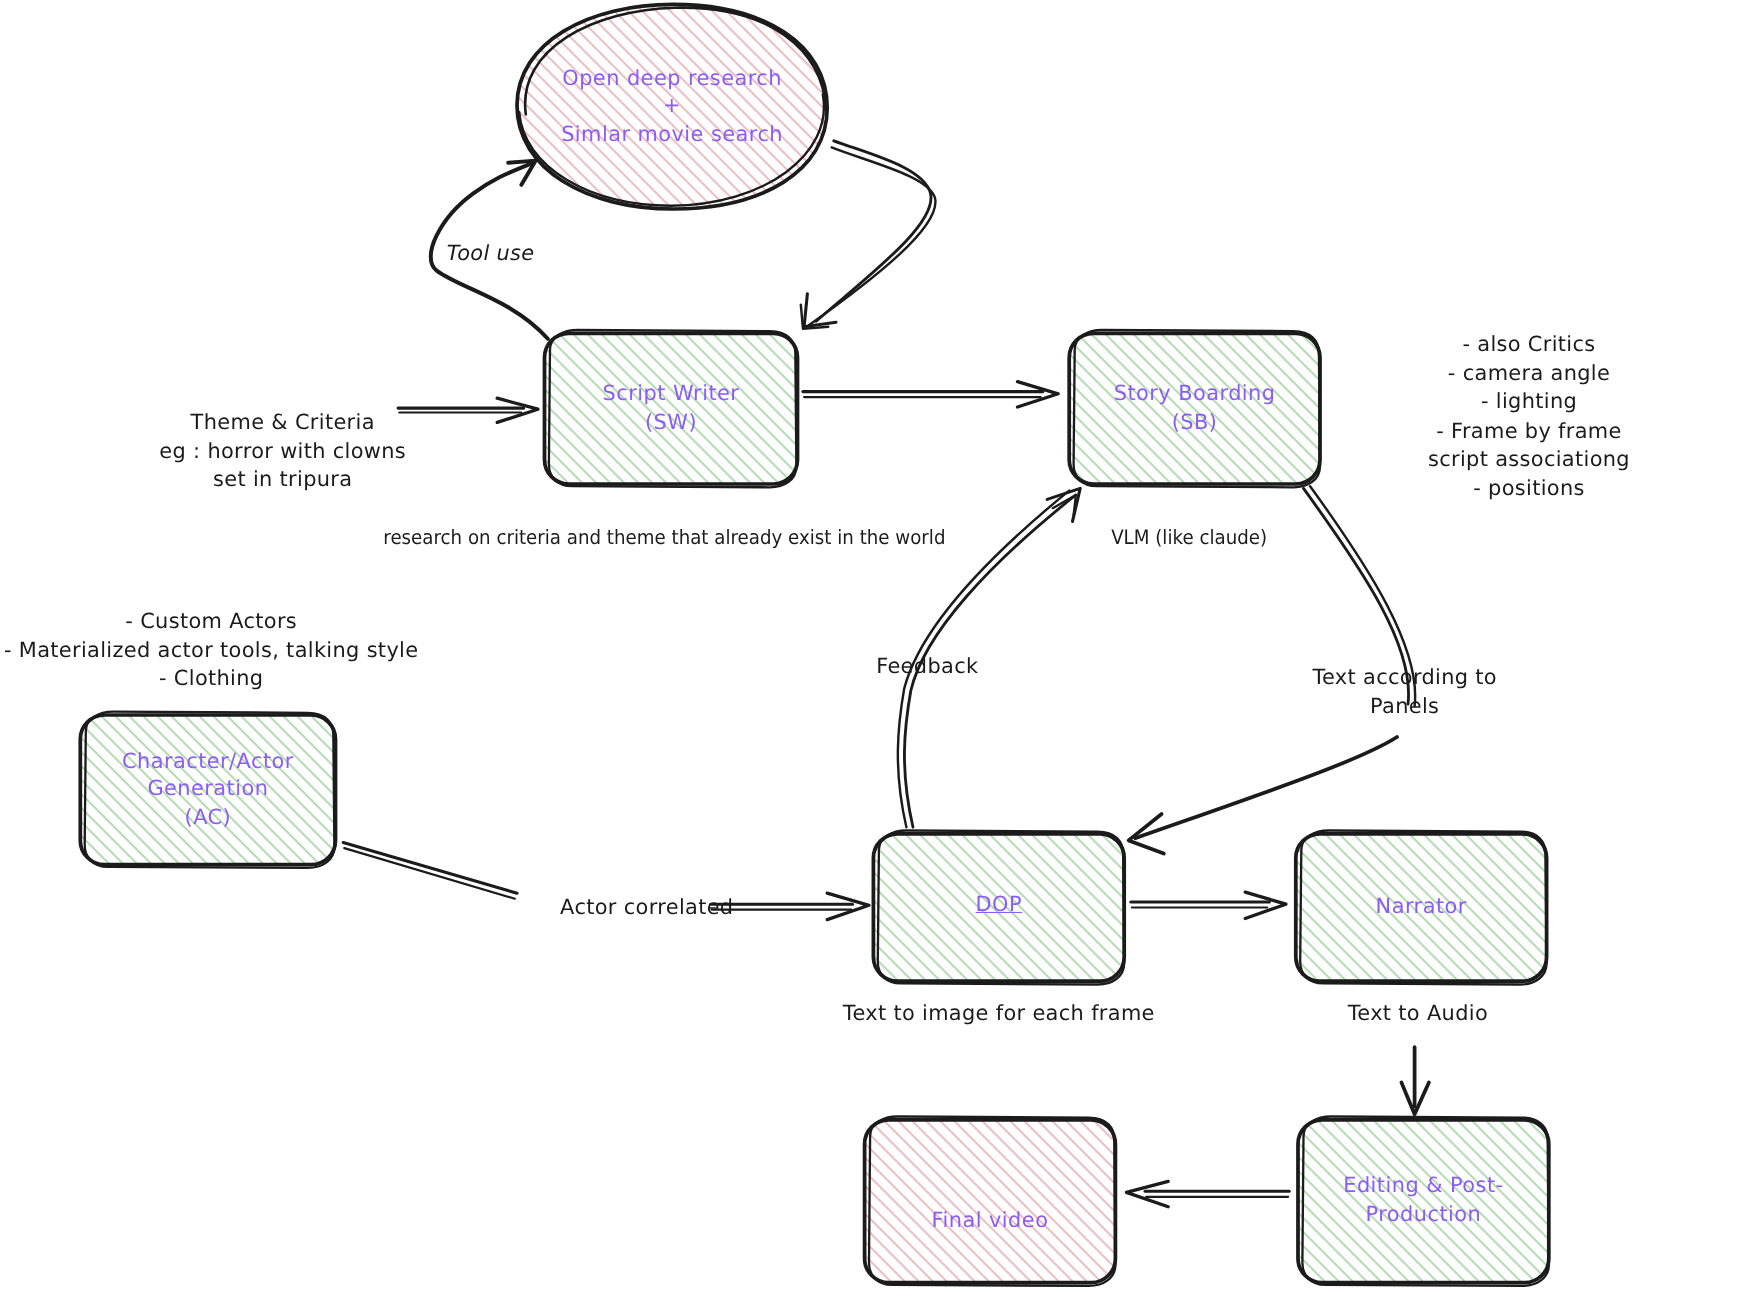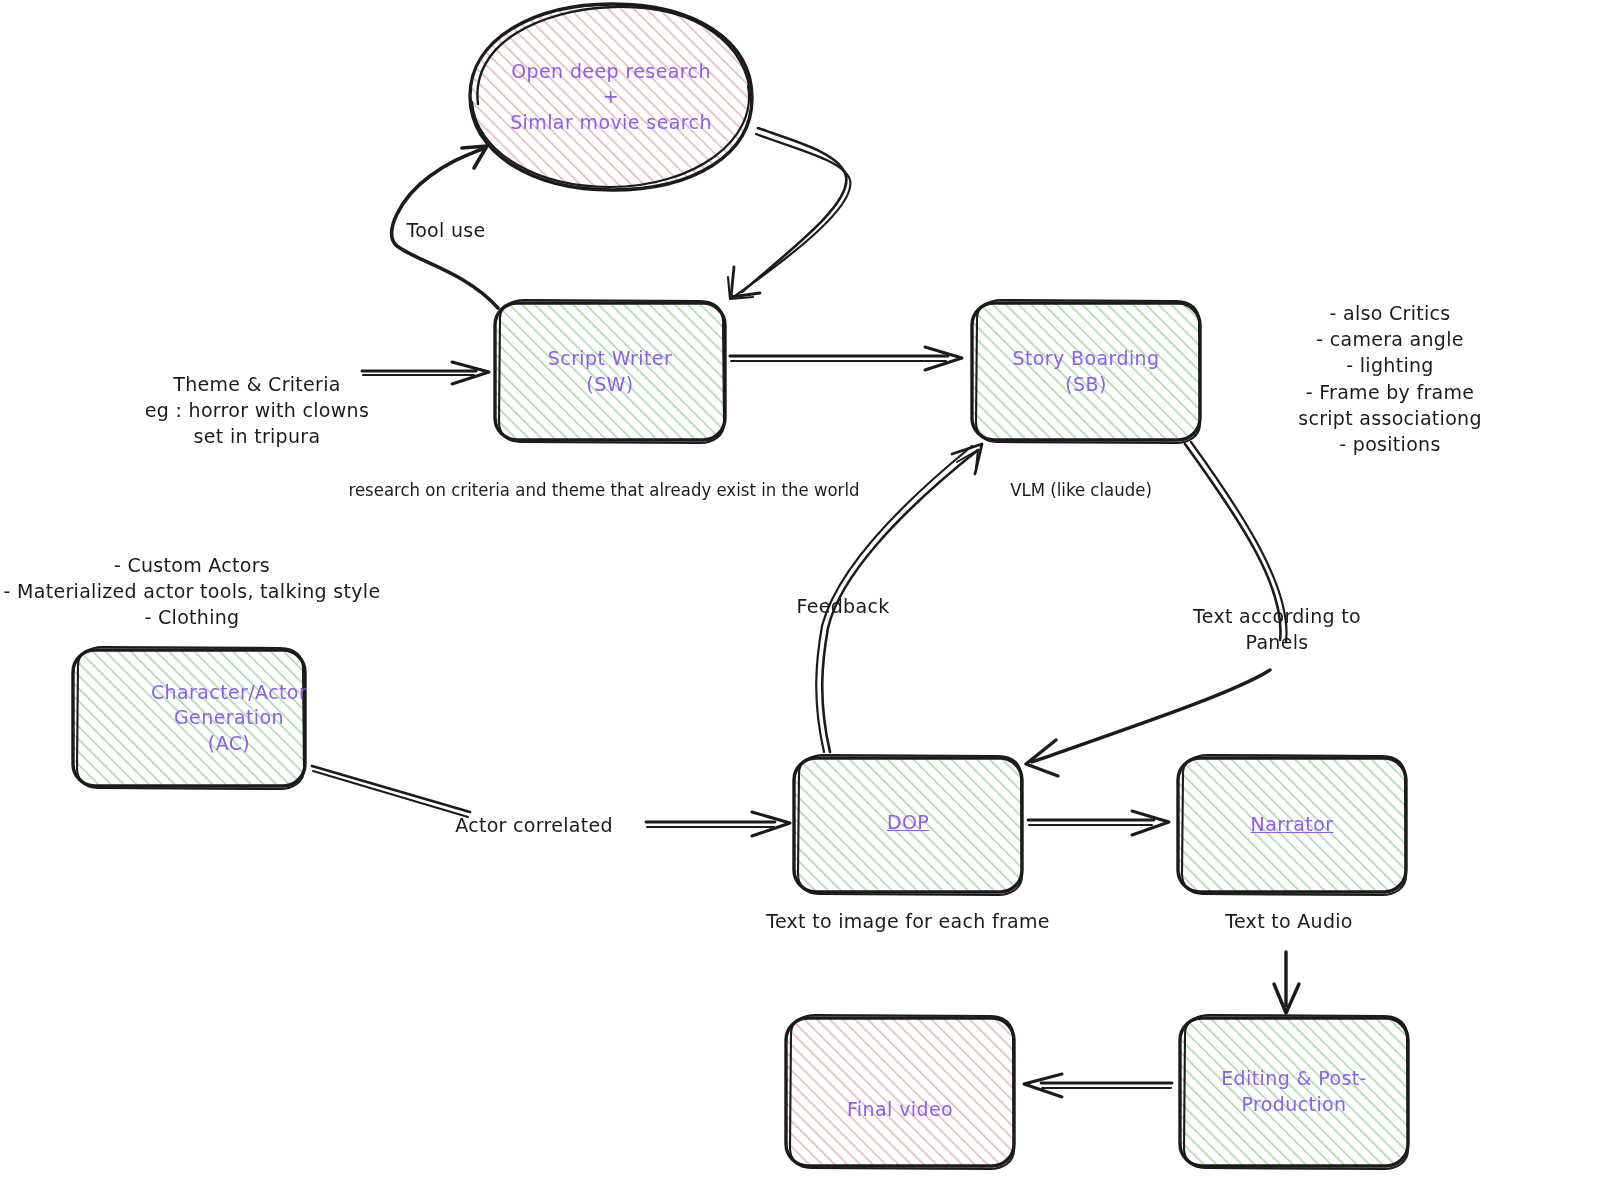--- a/index.html
+++ b/index.html
@@ -180,7 +180,7 @@
 
   <div class="node-label" style="left:786px;top:1018px;width:228px;height:184px;">Final video</div>
 
-  <div class="ann center" style="left:446px;top:217px;">Tool use</div>
+  <div class="ann center" style="left:446px;top:217px;font-style:italic;">Tool use</div>
 
   <div class="ann center" style="left:257px;top:331px;margin-top:40px;">Theme &amp; Criteria
 eg : horror with clowns

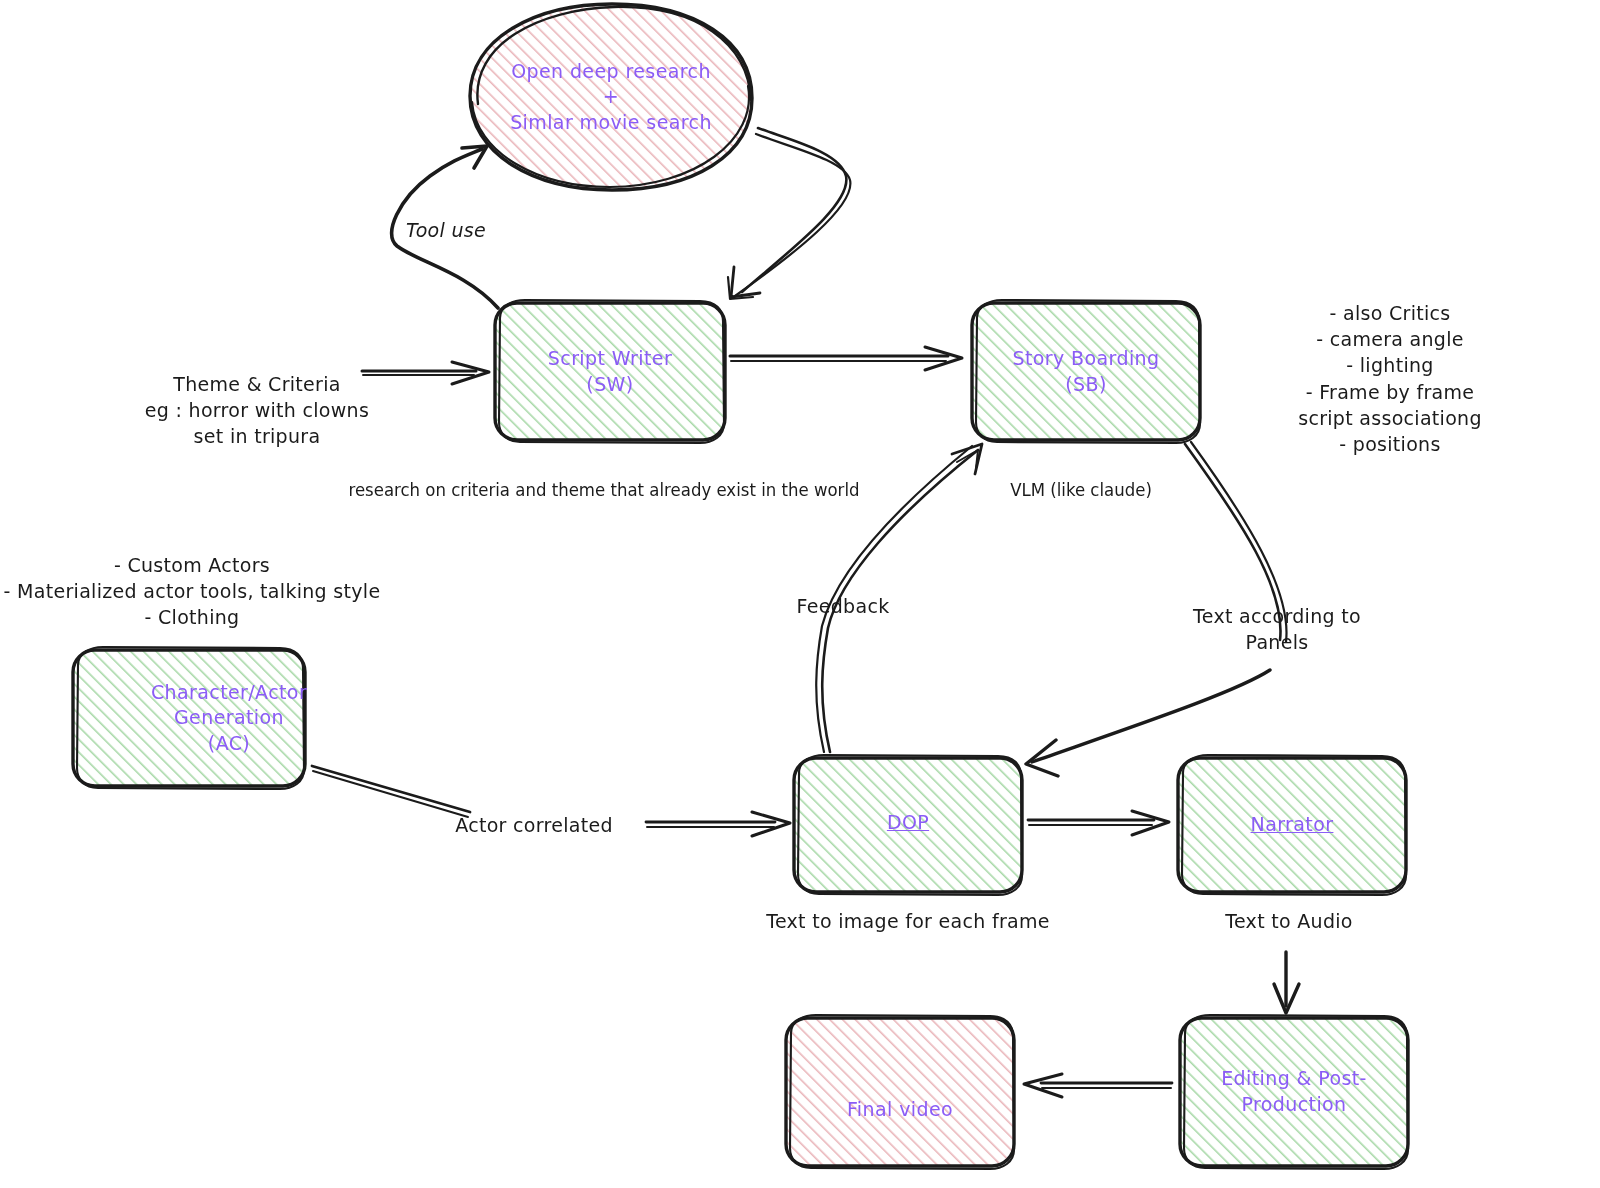--- a/index.html
+++ b/index.html
@@ -167,7 +167,7 @@
   <div class="node-label" style="left:972px;top:303px;width:228px;height:137px;">Story Boarding
 (SB)</div>
 
-  <div class="node-label" style="left:73px;top:650px;width:232px;height:136px;margin-left:40px;">Character/Actor
+  <div class="node-label" style="left:73px;top:650px;width:232px;height:136px;">Character/Actor
 Generation
 (AC)</div>
 

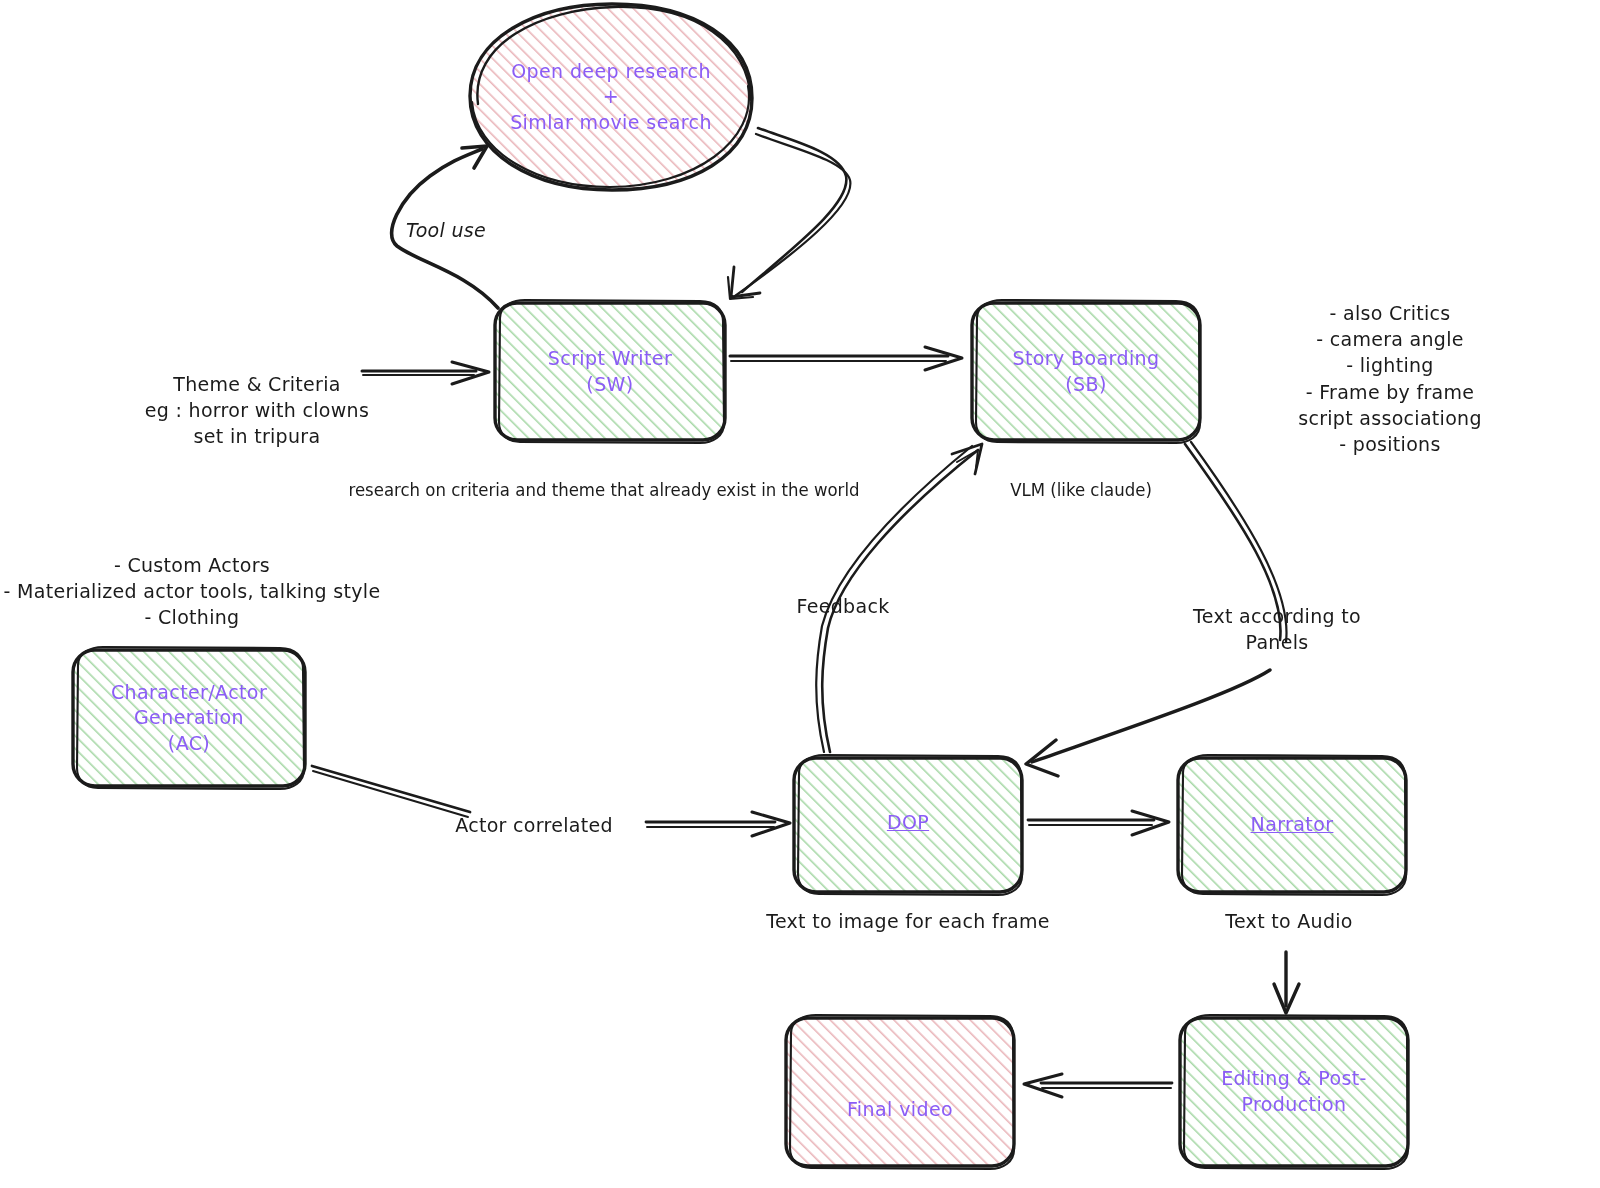--- a/index.html
+++ b/index.html
@@ -191,7 +191,7 @@
   <div class="ann center" style="left:1277px;top:603px;">Text according to
 Panels</div>
 
-  <div class="ann center" style="left:534px;top:812px;">Actor correlated</div>
+  <div class="ann center" style="left:588px;top:812px;">Actor correlated</div>
 
   <div class="ann center condensed" style="left:604px;top:478px;">research on criteria and theme that already exist in the world</div>
 

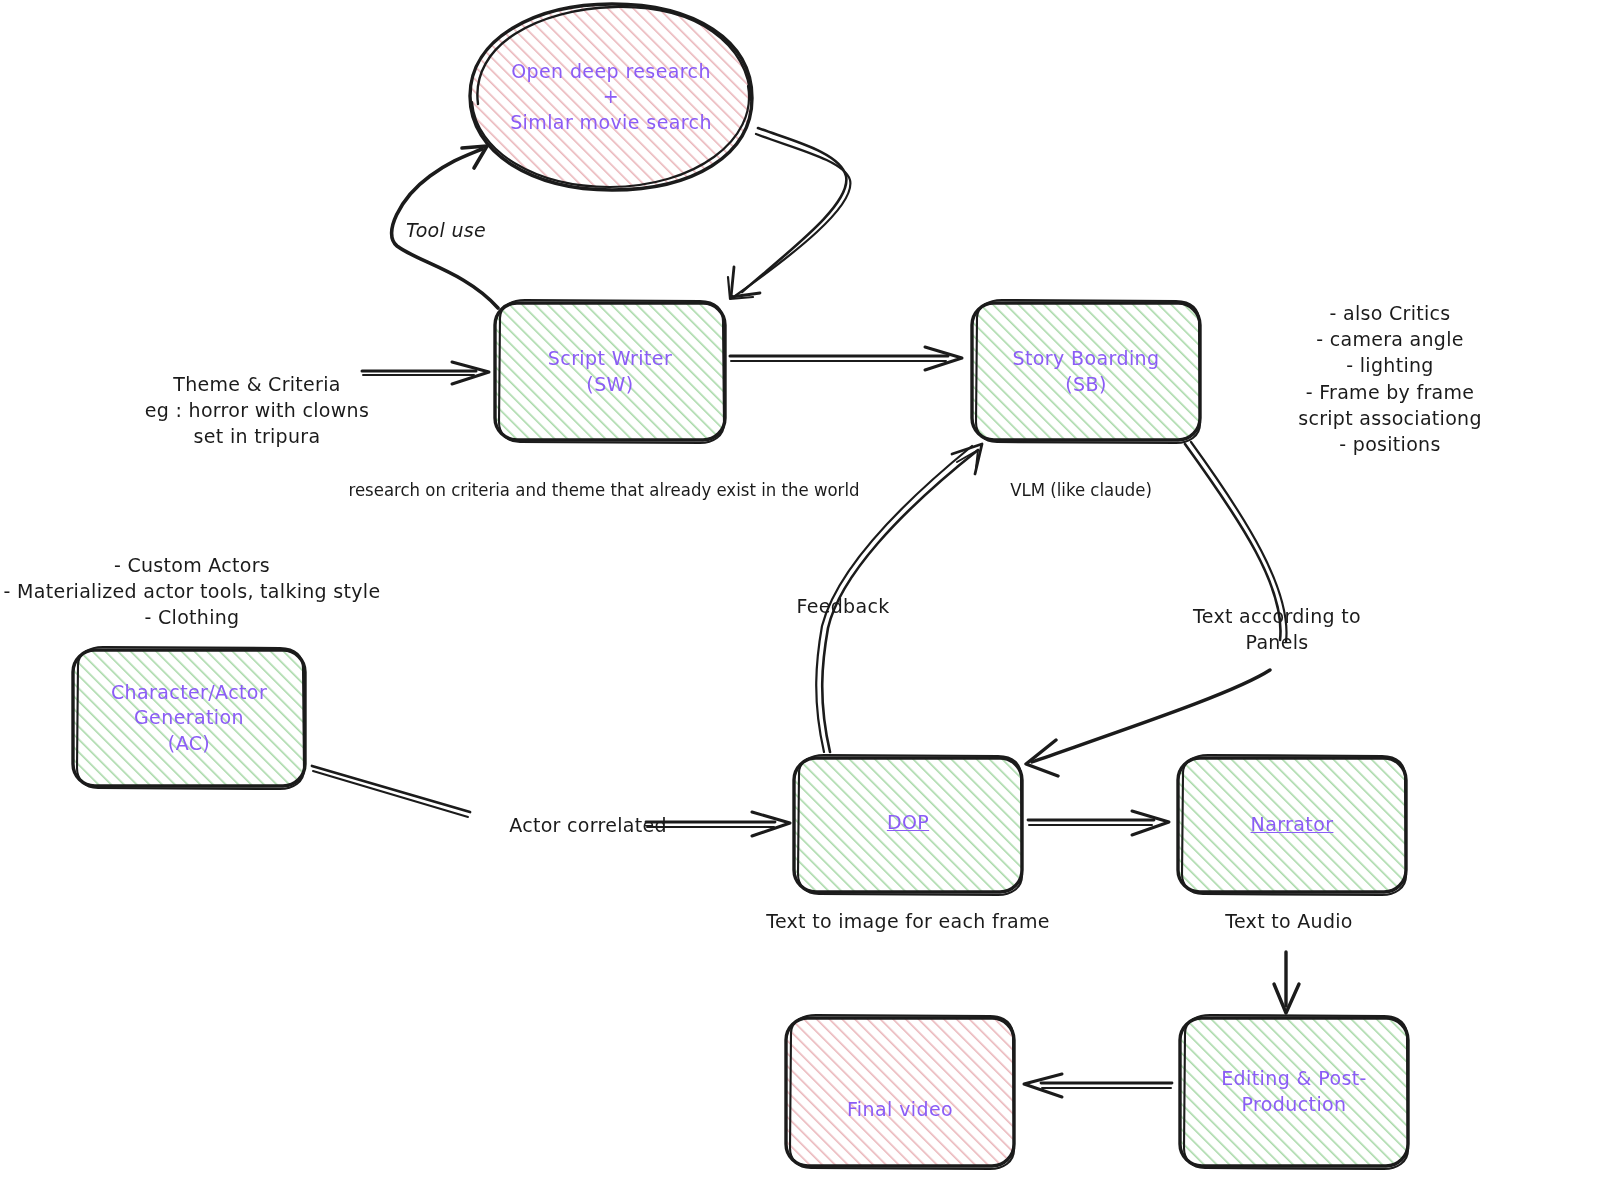--- a/index.html
+++ b/index.html
@@ -173,7 +173,7 @@
 
   <div class="node-label" style="left:794px;top:758px;width:228px;height:130px;text-decoration:underline;">DOP</div>
 
-  <div class="node-label" style="left:1178px;top:758px;width:228px;height:134px;text-decoration:underline;">Narrator</div>
+  <div class="node-label" style="left:1178px;top:758px;width:228px;height:134px;">Narrator</div>
 
   <div class="node-label" style="left:1180px;top:1018px;width:228px;height:148px;">Editing &amp; Post-
 Production</div>

